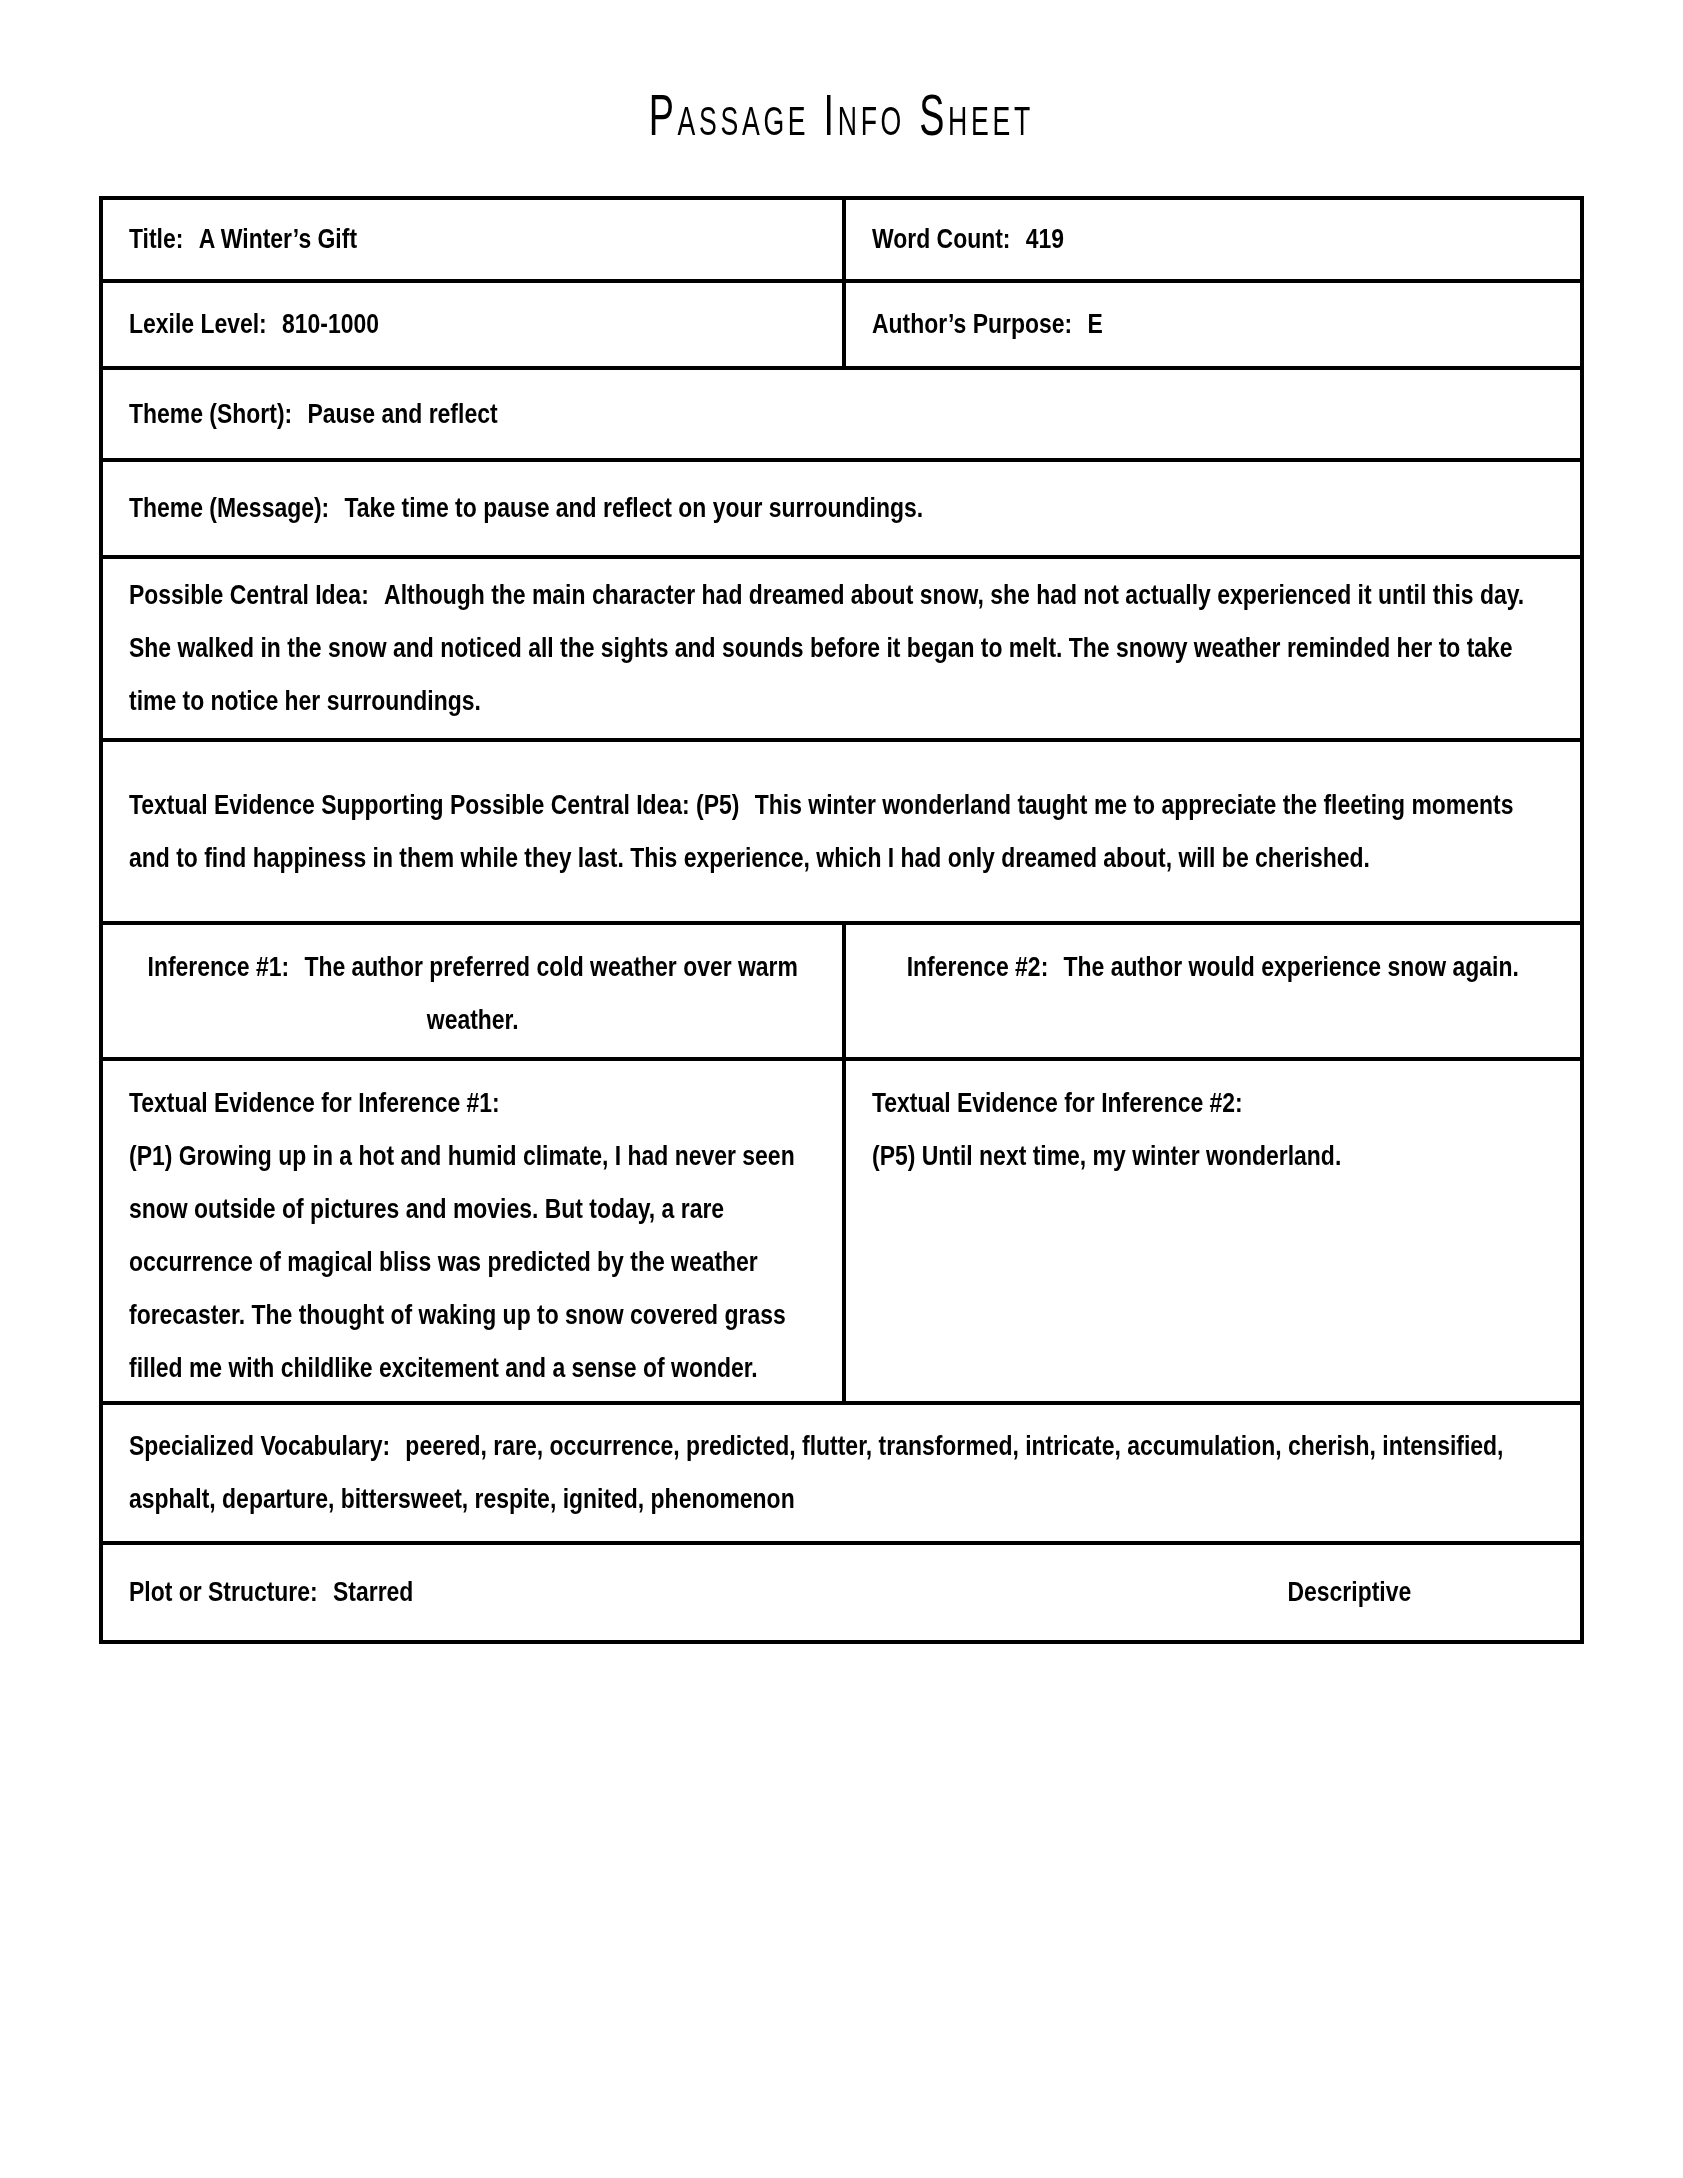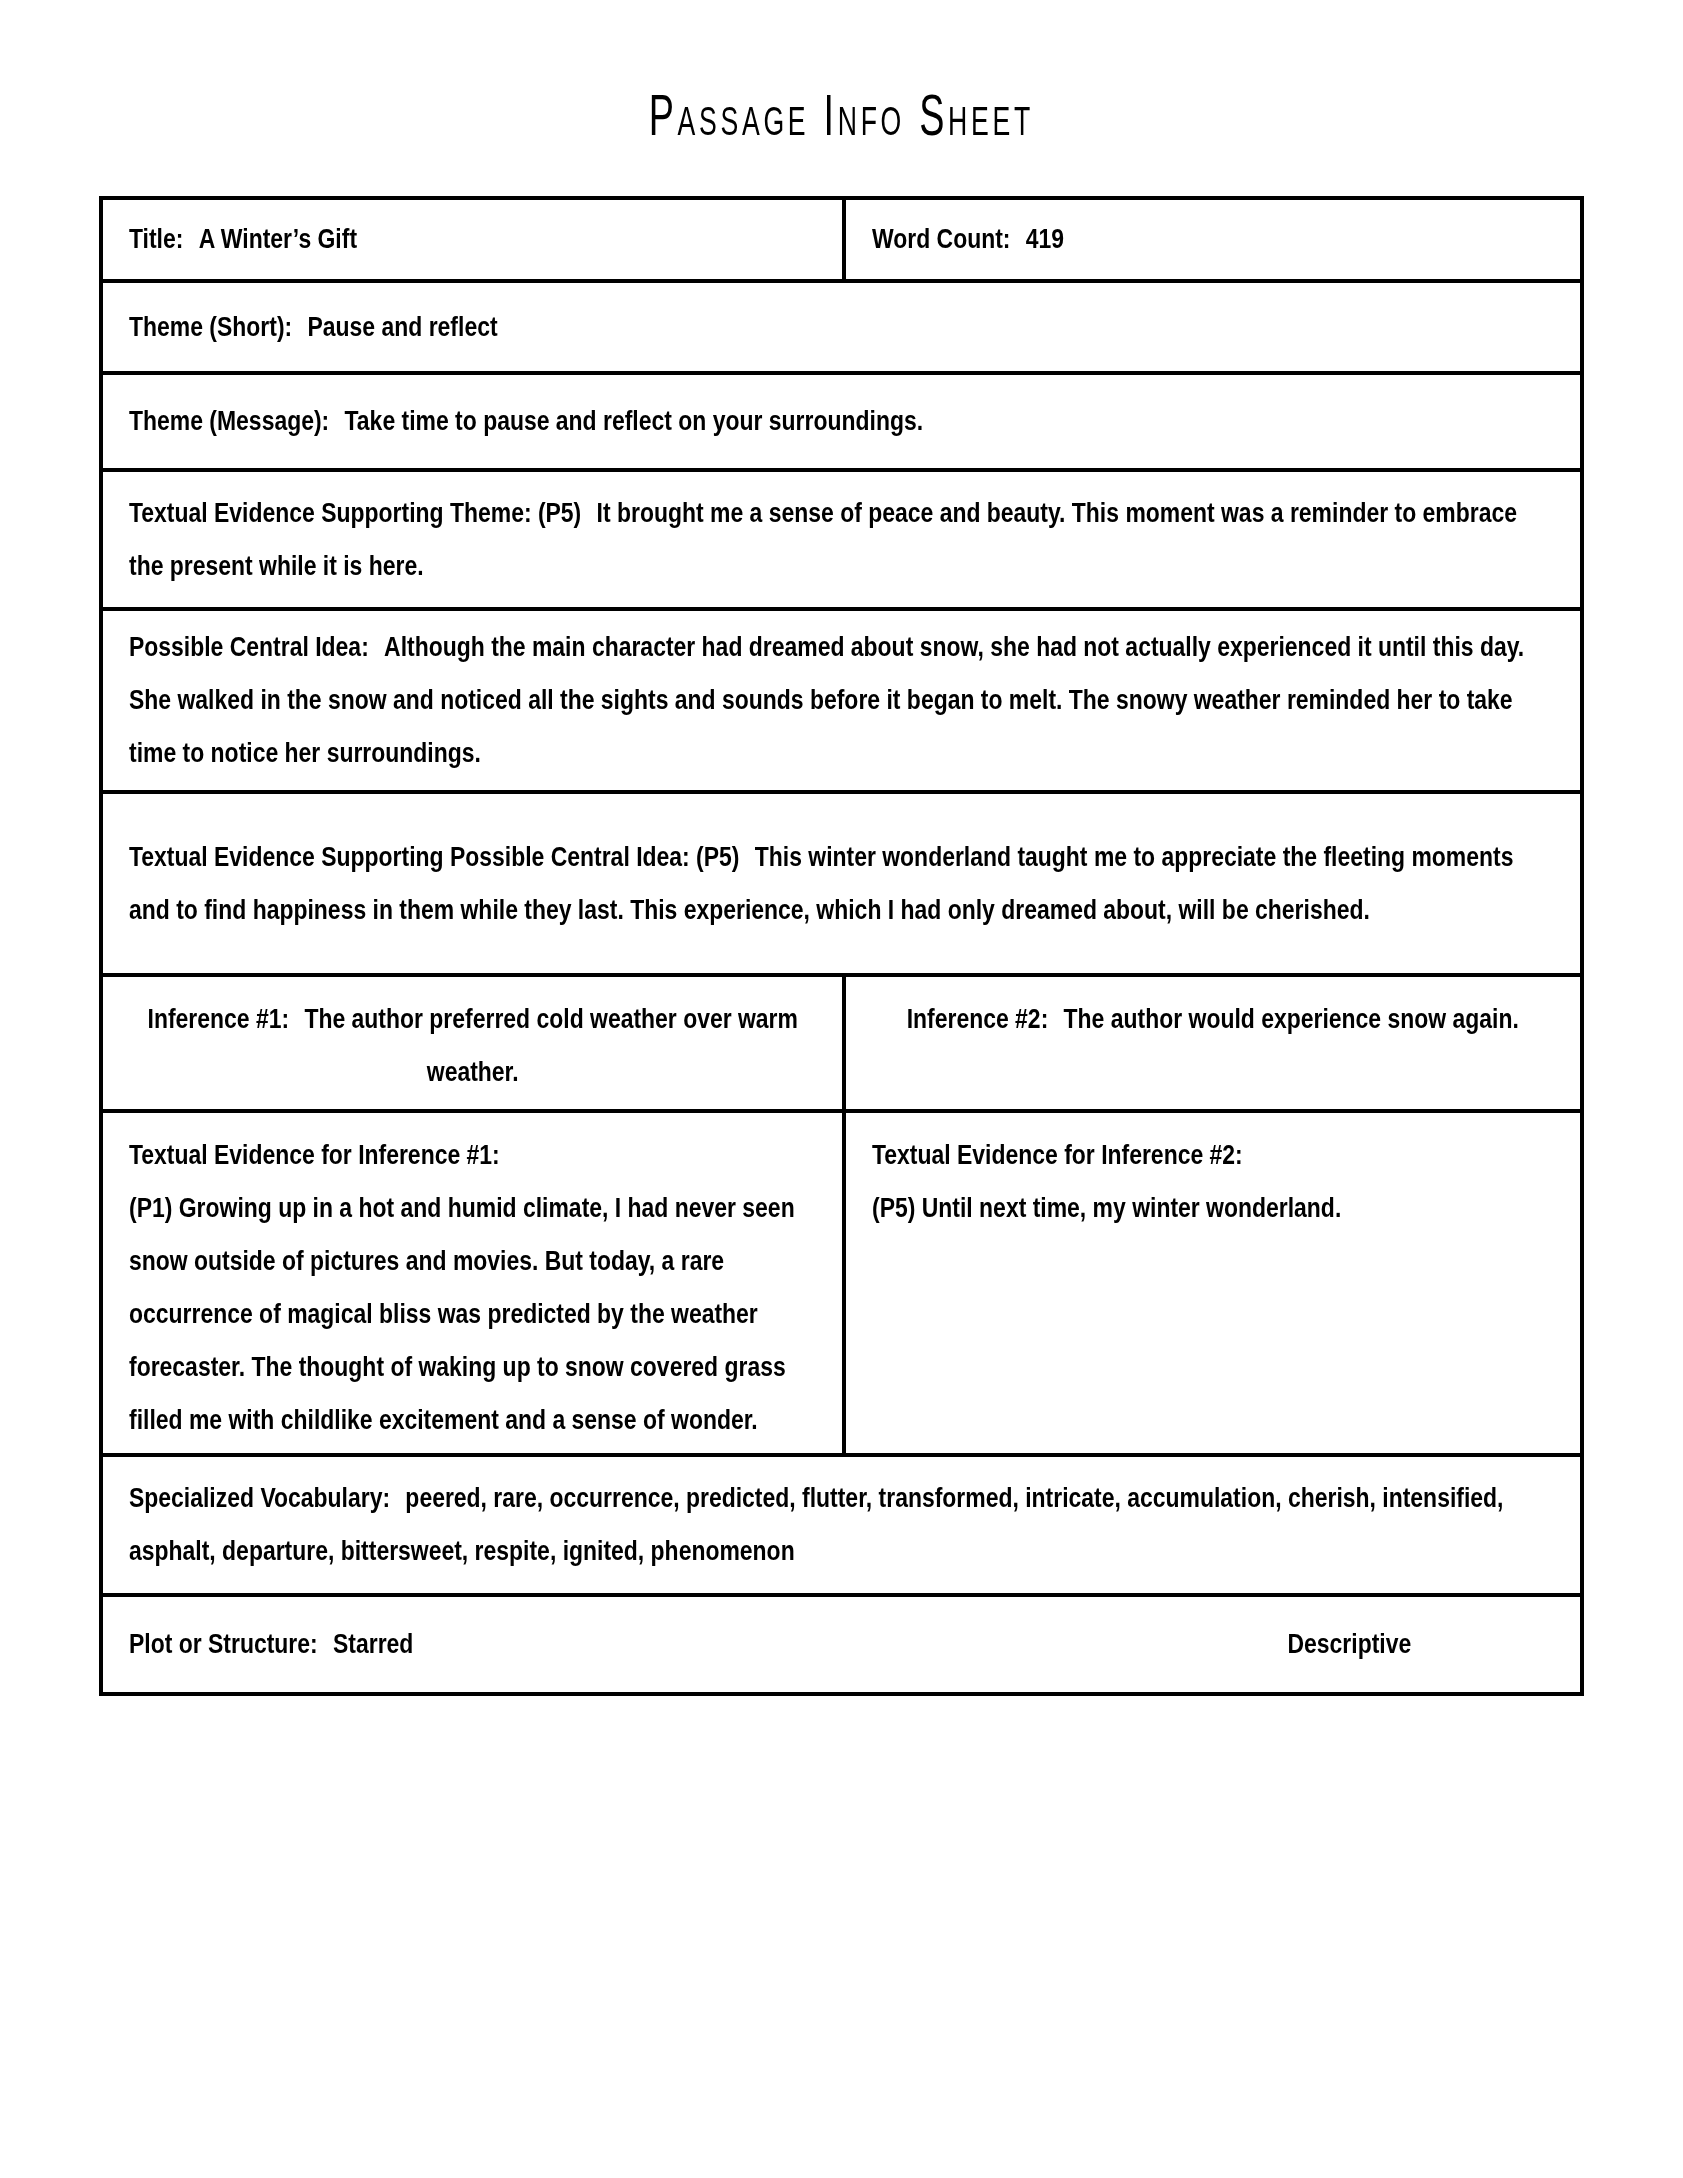--- a/index.html
+++ b/index.html
@@ -88,6 +88,14 @@
     </td>
   </tr>
 
+  <tr class="r2">
+    <td>
+      <div class="ctext"><span class="lbl">Lexile Level:</span><span>810-1000</span></div>
+    </td>
+    <td>
+      <div class="ctext"><span class="lbl">Author’s Purpose:</span><span>E</span></div>
+    </td>
+  </tr>
 
 
   <tr class="r4">

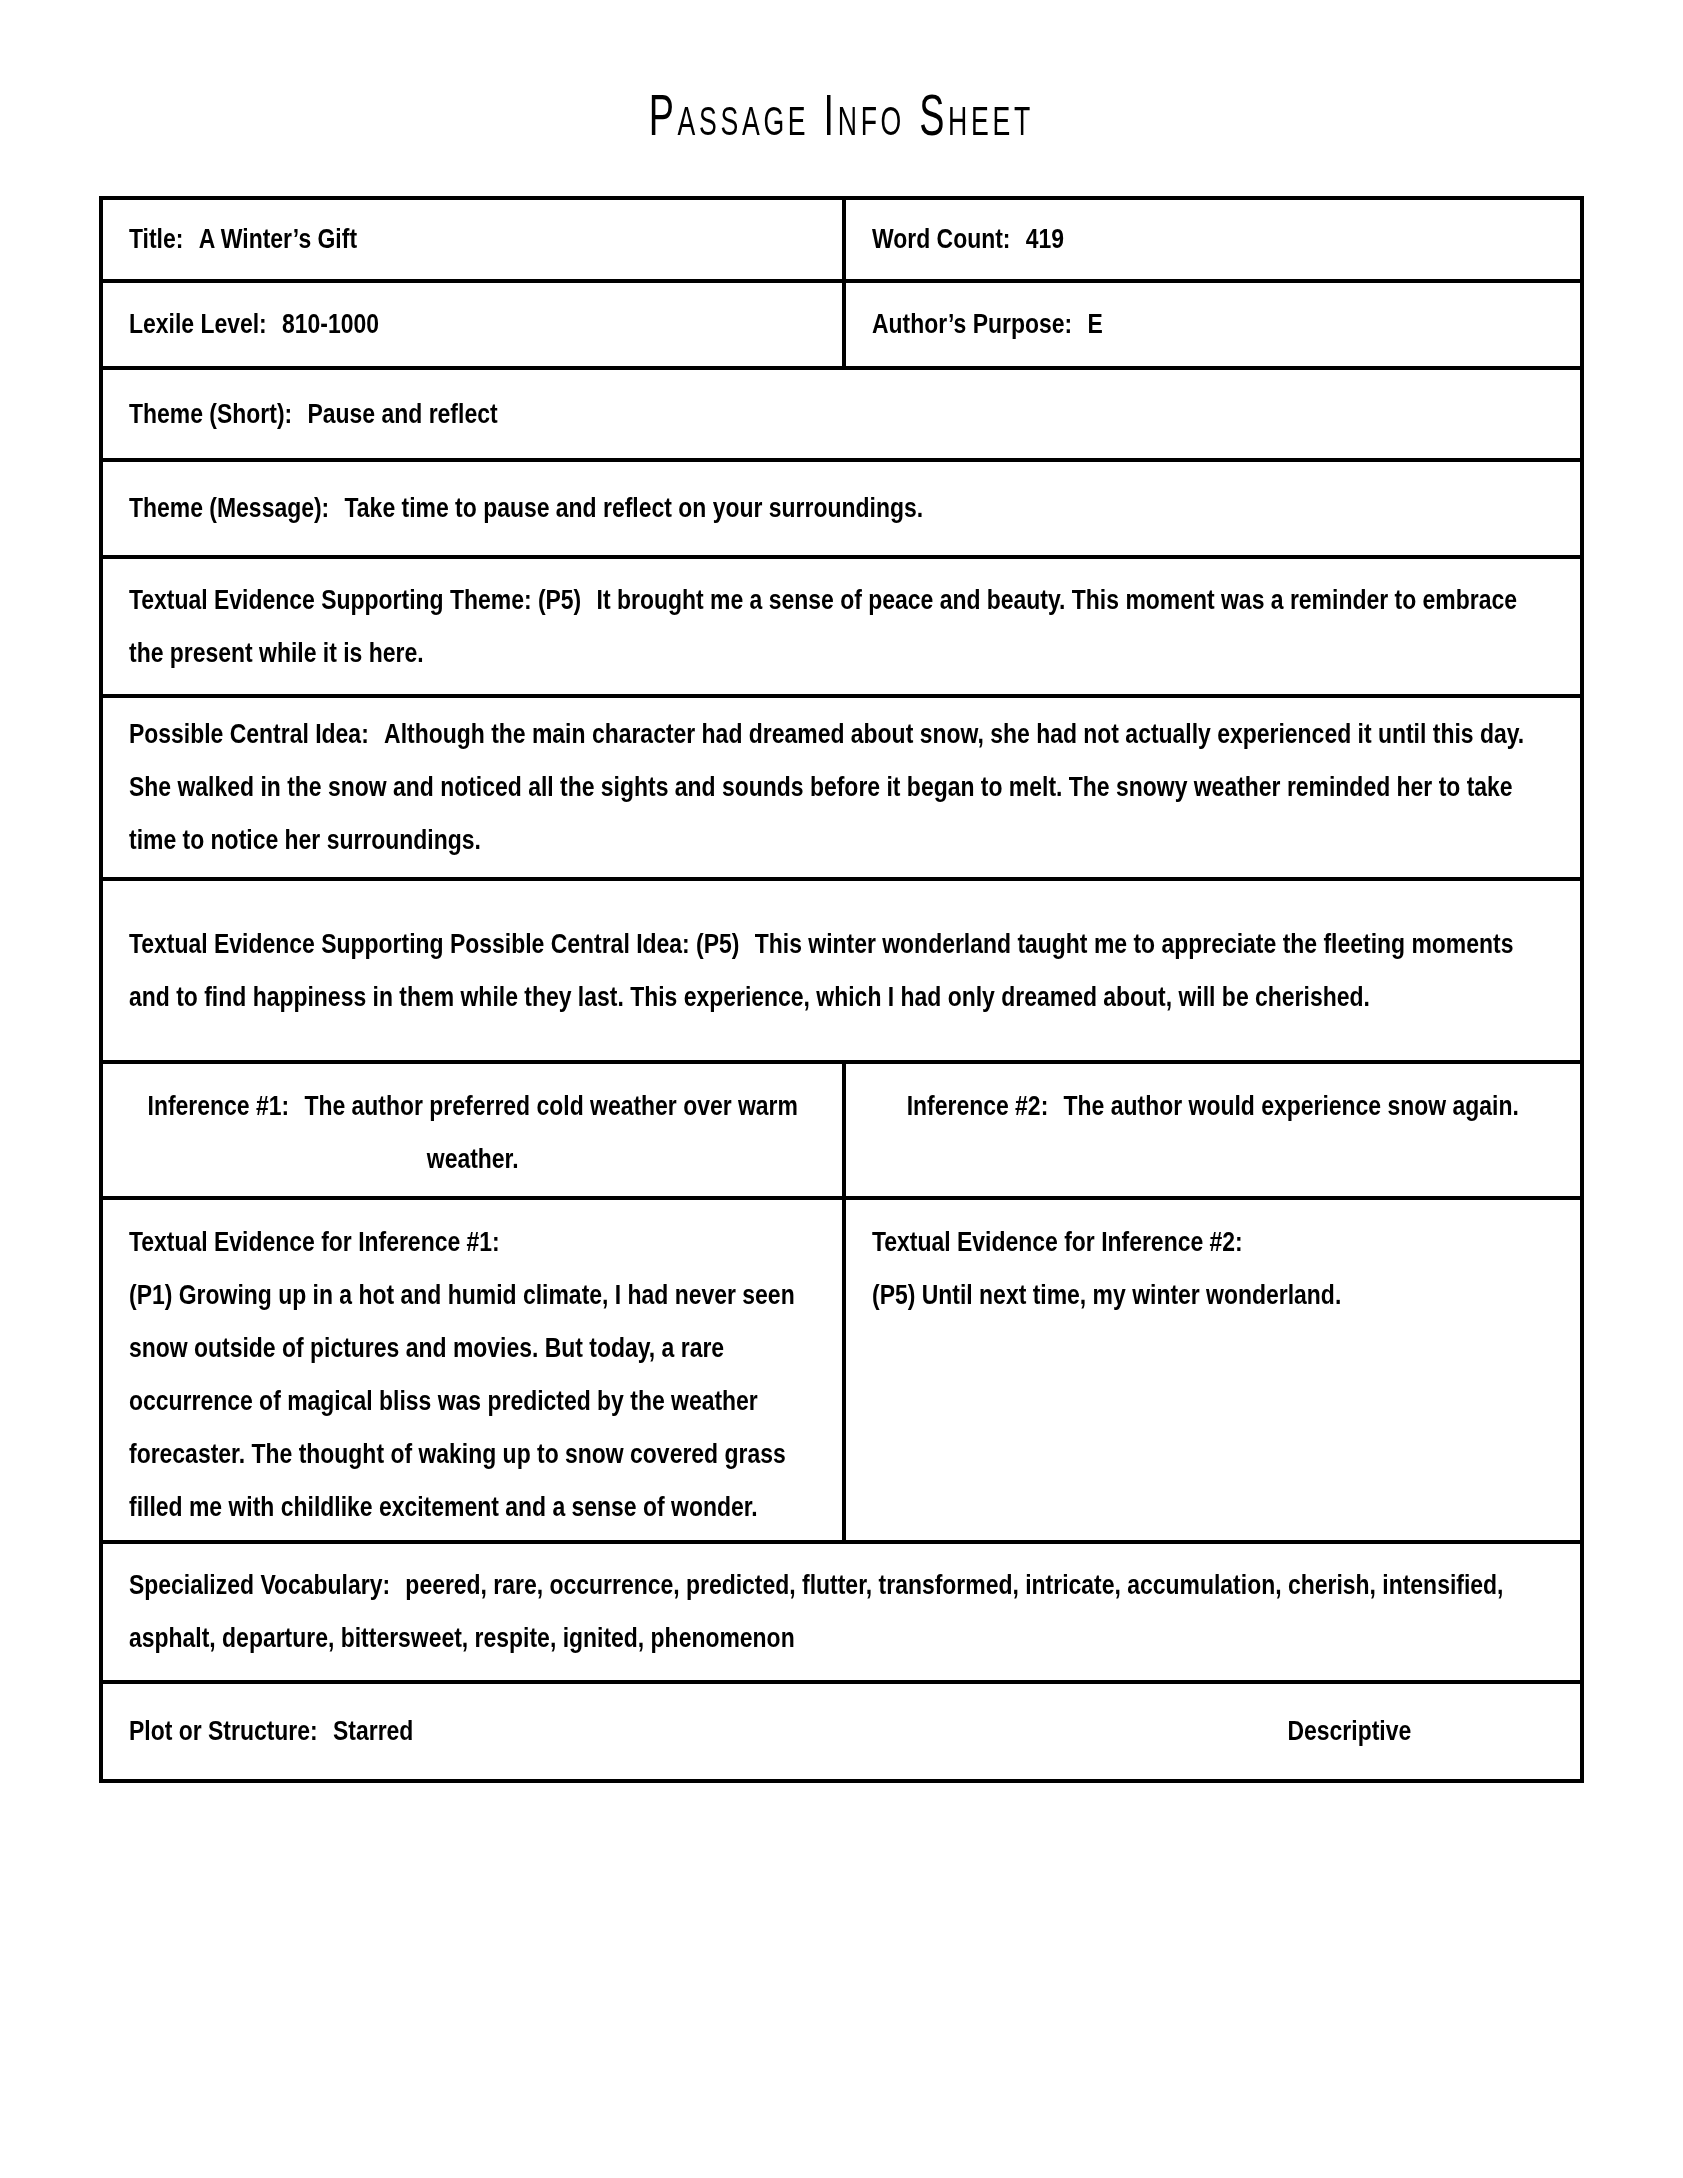--- a/index.html
+++ b/index.html
@@ -110,11 +110,6 @@
     </td>
   </tr>
 
-  <tr class="r6">
-    <td colspan="2">
-      <div class="ctext"><span class="lbl">Textual Evidence Supporting Theme: (P5)</span><span>It brought me a sense of peace and beauty. This moment was a reminder to embrace the present while it is here.</span></div>
-    </td>
-  </tr>
 
   <tr class="r7">
     <td colspan="2">

